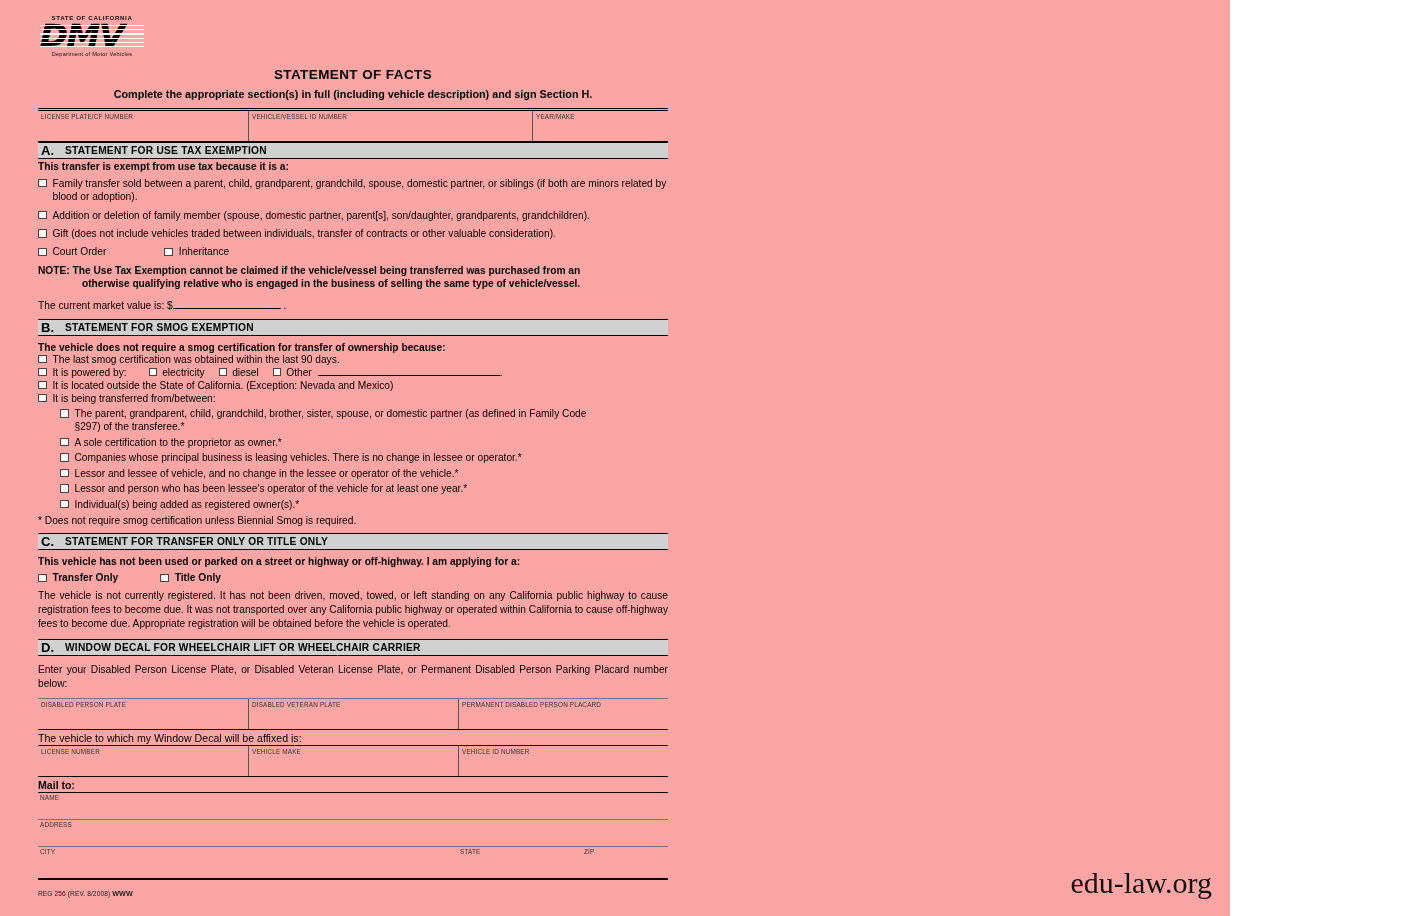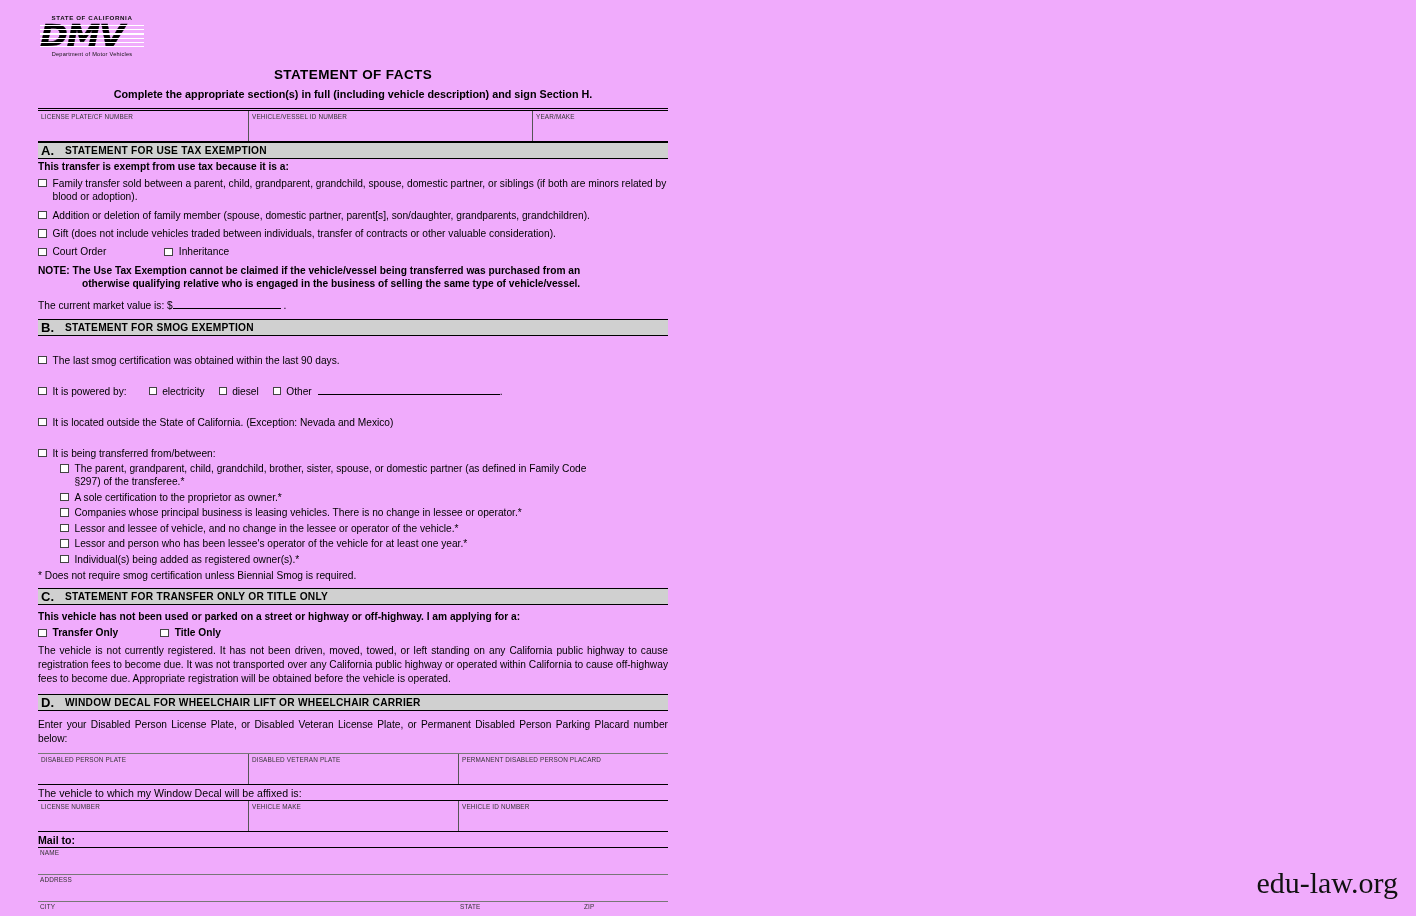--- a/index.html
+++ b/index.html
@@ -13,8 +13,8 @@
   }
   #page {
     position: relative;
-    width: 1416px; height: 916px;
-    background: #f0abfc;
+    width: 1230px; height: 916px;
+    background: #fca5a5;
   }
   
   .form {

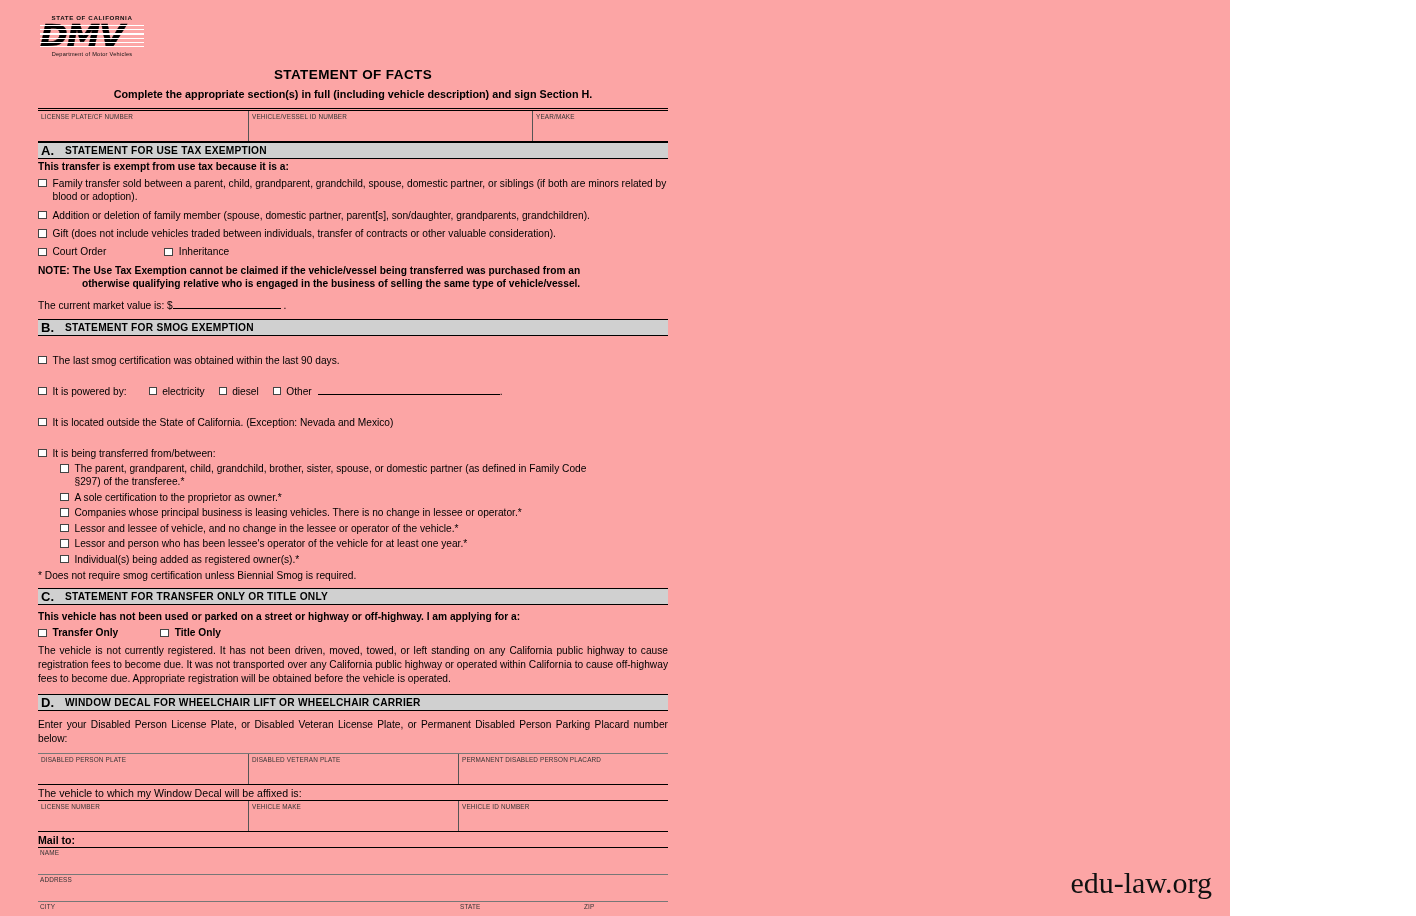--- a/index.html
+++ b/index.html
@@ -323,6 +323,7 @@
       <span class="sec-name">STATEMENT FOR SMOG EXEMPTION</span>
     </div>
 
+    <div class="lead" style="margin-top:6px">The vehicle does not require a smog certification for transfer of ownership because:</div>
 
     <div class="brow">
       <span class="cb"></span>

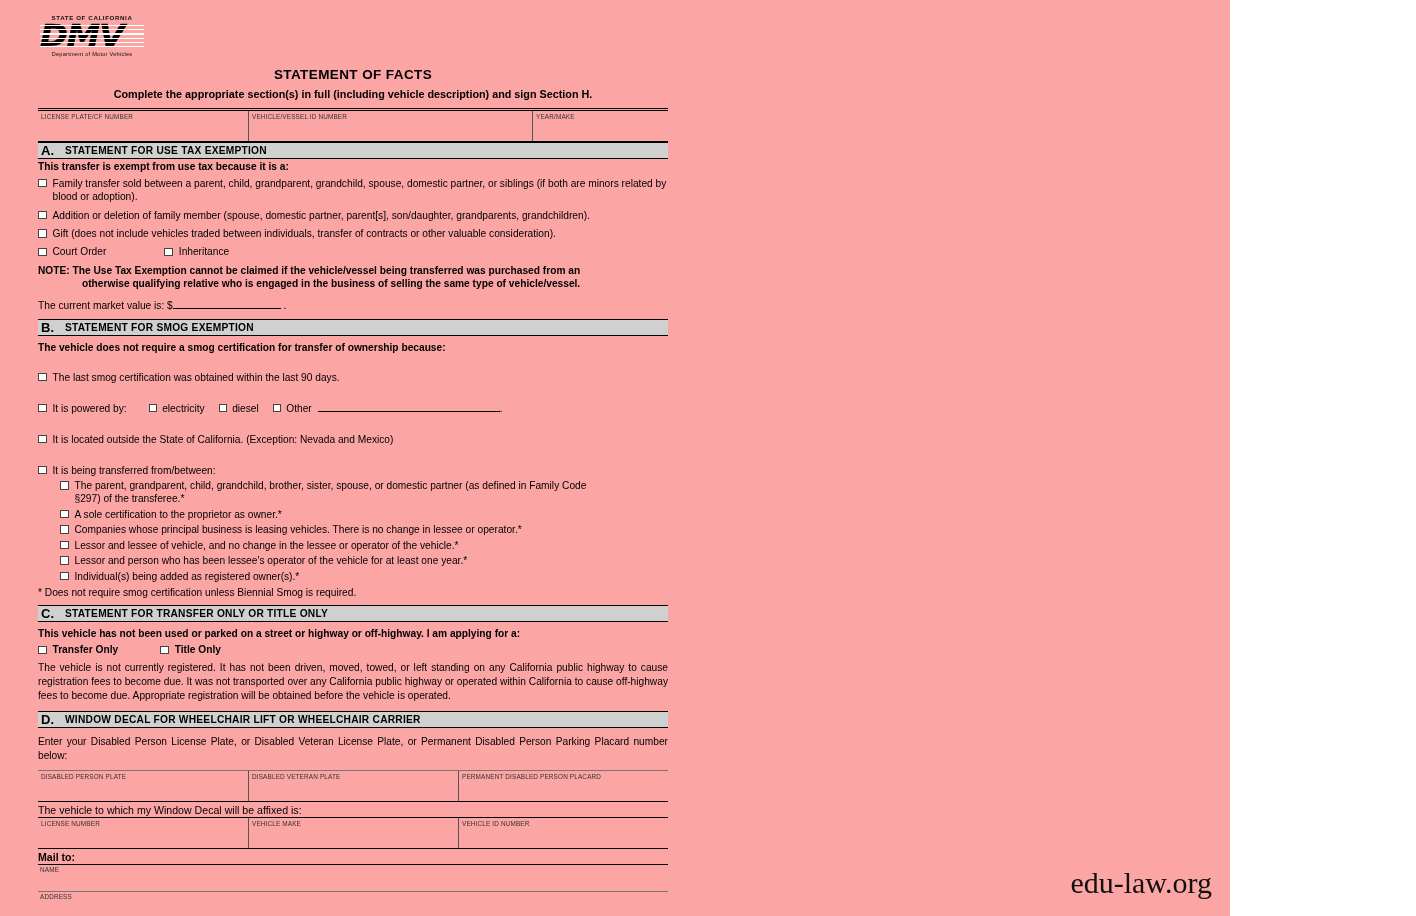--- a/index.html
+++ b/index.html
@@ -174,7 +174,7 @@
     display: flex;
     align-items: flex-start;
     font-size: 10.2px;
-    margin-top: 18px;
+    margin-top: 0;
     line-height: 13px;
   }
   .brow.indent { padding-left: 22px; margin-top: 2.5px; }

